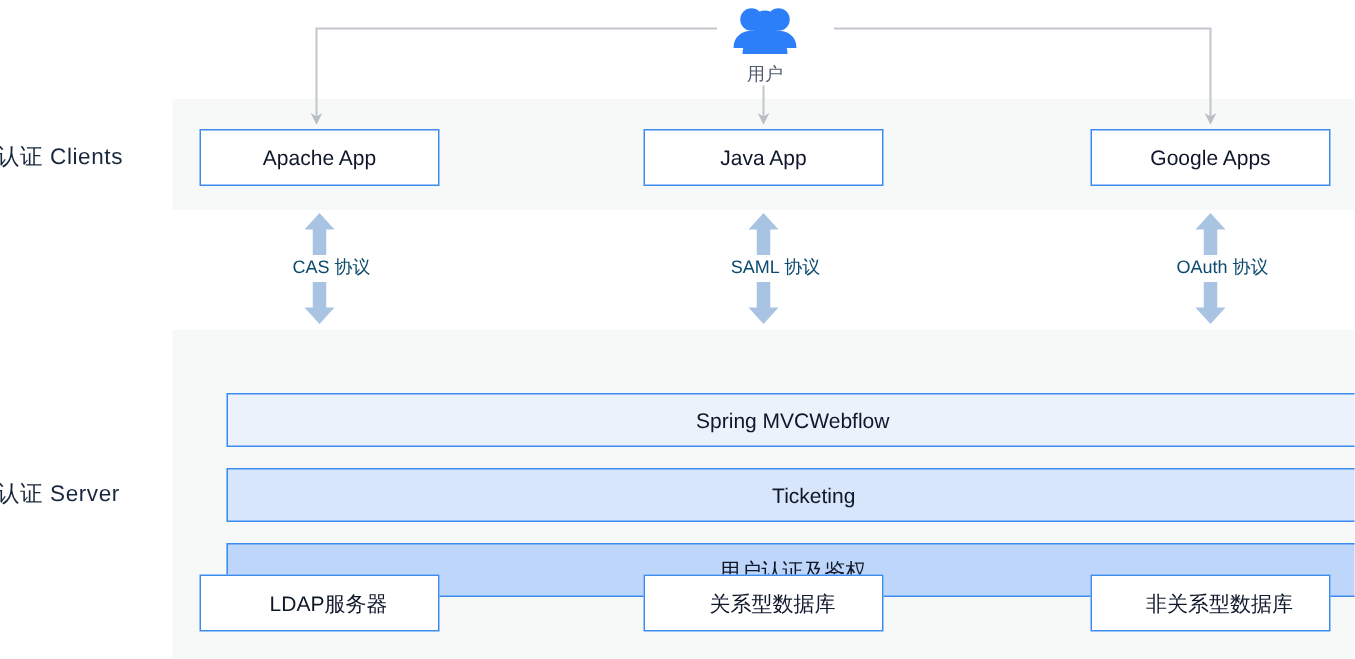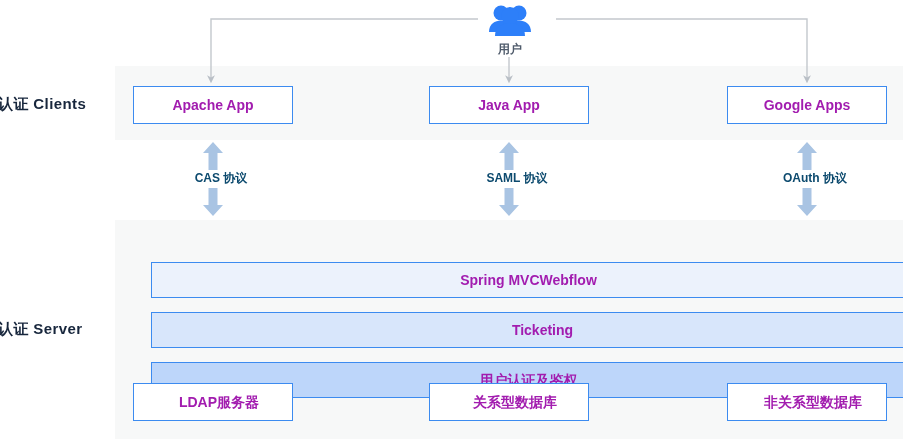--- a/index.html
+++ b/index.html
@@ -18,7 +18,6 @@
     width: 903px;
     height: 311px;
     background: #ffffff;
-    font-weight: bold;
   }
 
   

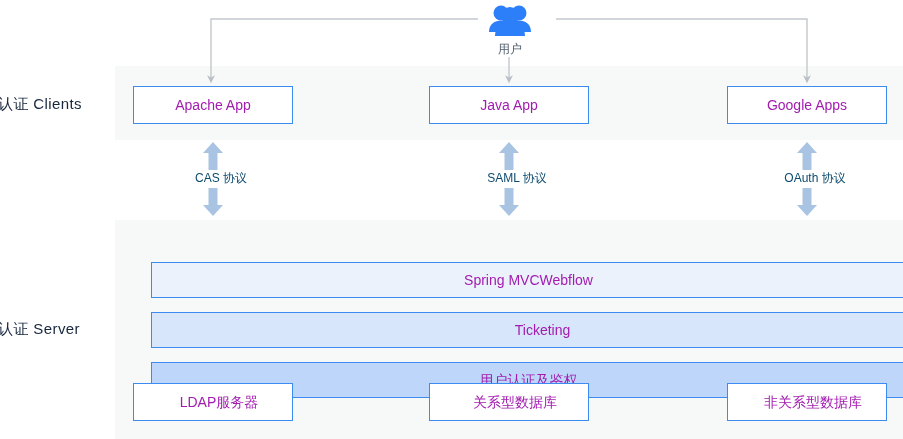--- a/index.html
+++ b/index.html
@@ -55,7 +55,7 @@
     box-sizing: border-box;
     border: 1px solid #3c8bf0;
     background: #ffffff;
-    color: #a21caf;
+    color: #0f172a;
     font-size: 14px;
     display: flex;
     align-items: center;

